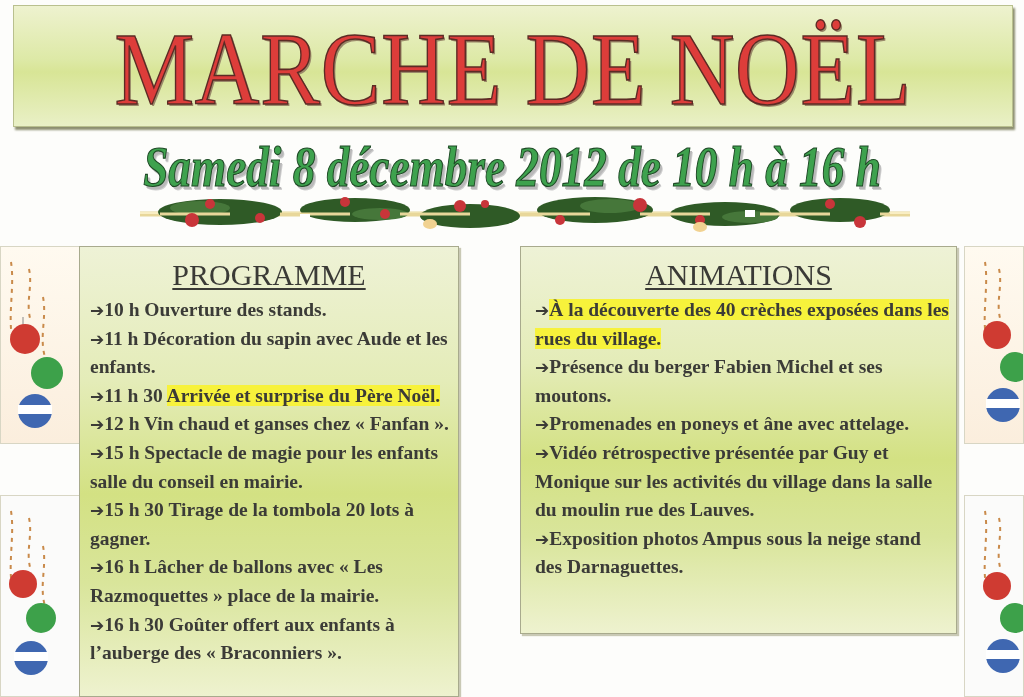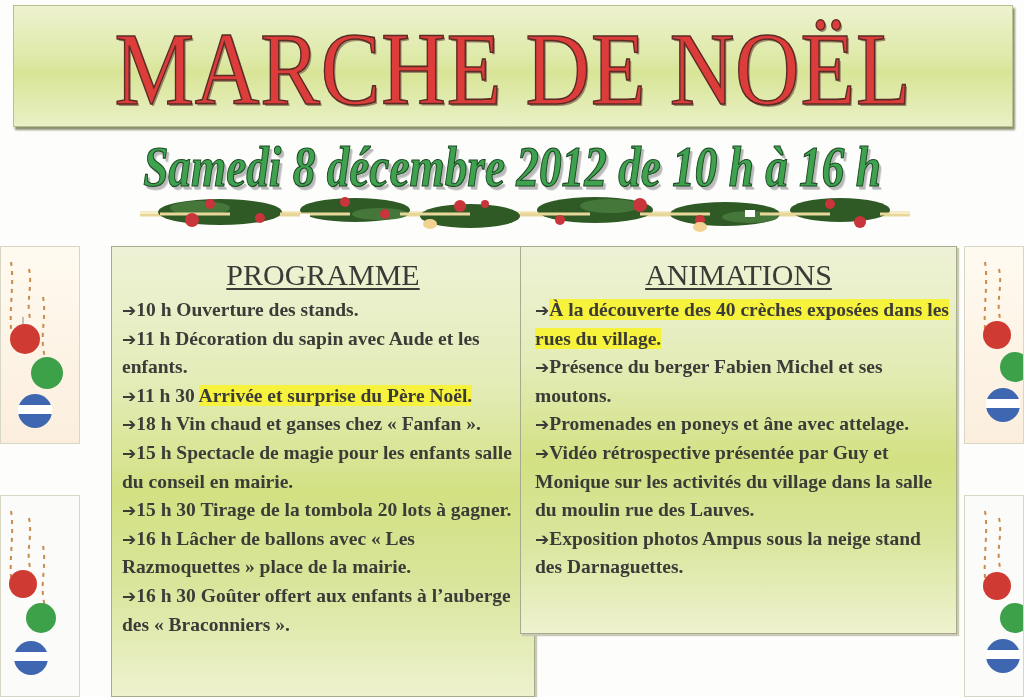--- a/index.html
+++ b/index.html
@@ -53,7 +53,7 @@
     box-shadow: 2px 2px 1px #c9c9b5;
     background: linear-gradient(180deg, #eef2d6 0%, #e4ecb8 30%, #d3e183 55%, #d9e59b 75%, #eef2cf 100%);
   }
-  .panel.left { left: 79px; width: 424px; height: 451px; margin-left: 32px; }
+  .panel.left { left: 79px; width: 380px; height: 451px; }
   .panel.right { left: 520px; width: 437px; height: 388px; }
   .panel-heading {
     text-align: center;

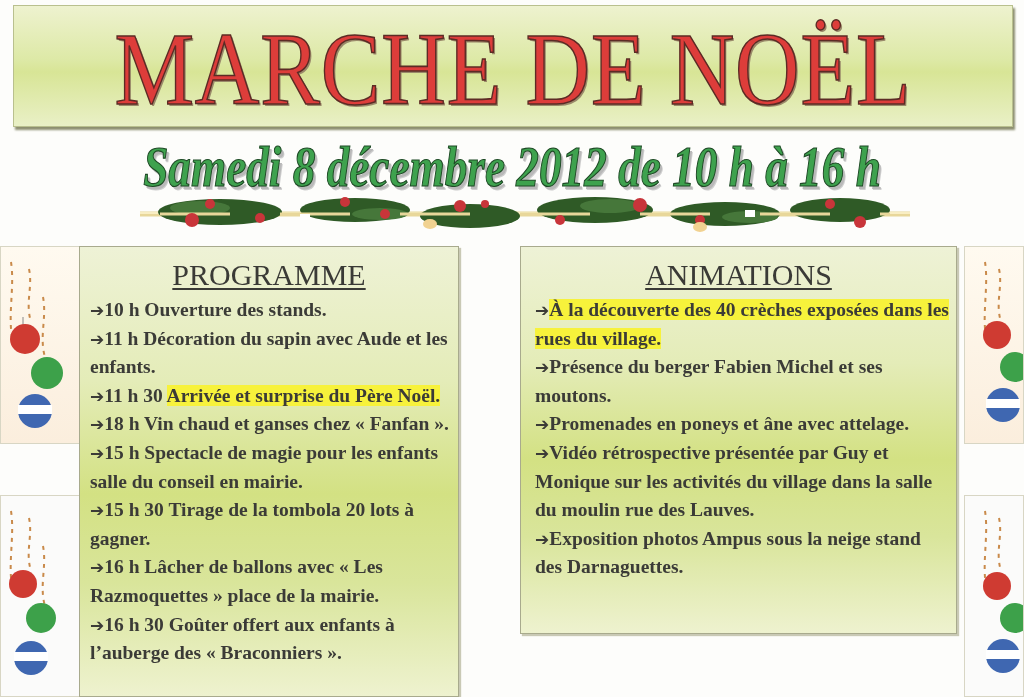--- a/index.html
+++ b/index.html
@@ -195,7 +195,7 @@
     <p class="item"><span class="arrow">➔</span><span>10 h</span> <span>Ouverture des stands.</span></p>
     <p class="item" style="white-space:pre-wrap;"><span class="arrow">➔</span><span>11 h</span> <span>Décoration du sapin avec Aude et les     enfants.</span></p>
     <p class="item"><span class="arrow">➔</span><span>11 h 30</span> <span class="hl">Arrivée et surprise du Père Noël.</span></p>
-    <p class="item"><span class="arrow">➔</span><span>18 h</span> <span>Vin chaud et ganses chez « Fanfan ».</span></p>
+    <p class="item"><span class="arrow">➔</span><span>12 h</span> <span>Vin chaud et ganses chez « Fanfan ».</span></p>
     <p class="item"><span class="arrow">➔</span><span>15 h</span> <span>Spectacle de magie pour les enfants salle du conseil en mairie.</span></p>
     <p class="item"><span class="arrow">➔</span><span>15 h 30</span> <span>Tirage de la tombola 20 lots à gagner.</span></p>
     <p class="item"><span class="arrow">➔</span><span>16 h</span> <span>Lâcher de ballons avec « Les Razmoquettes » place de la mairie.</span></p>

